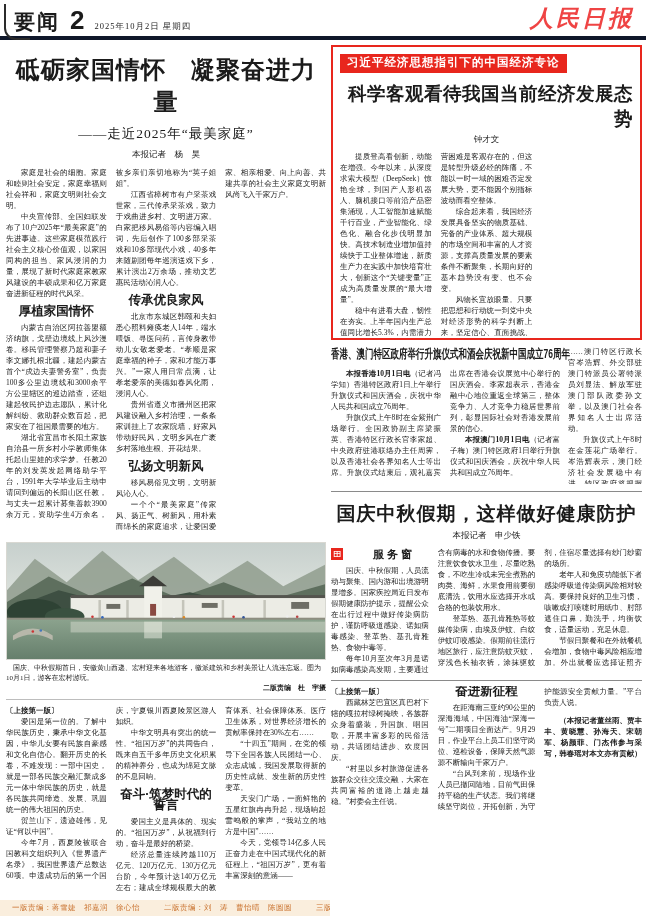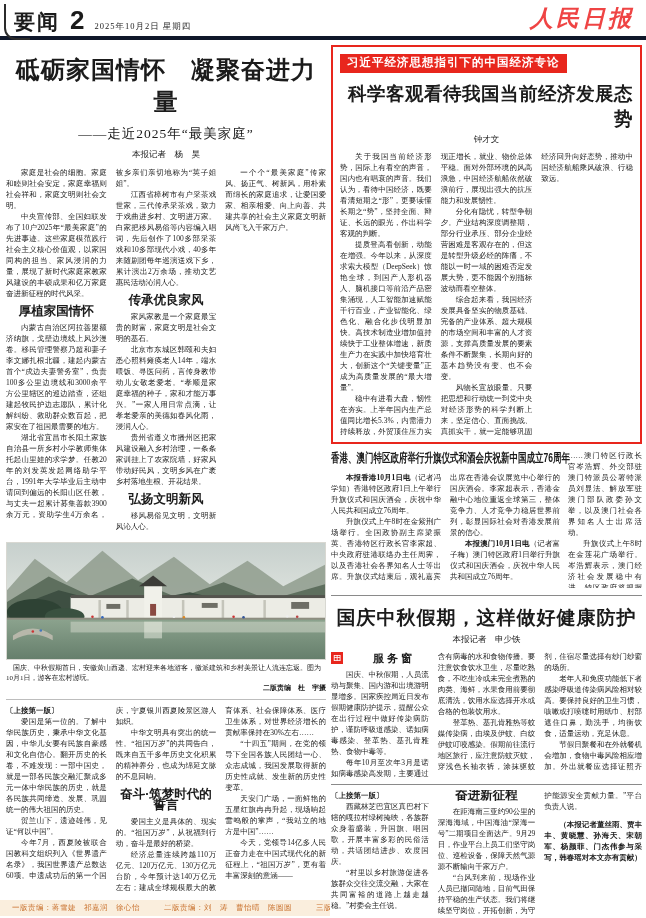--- a/index.html
+++ b/index.html
@@ -50,7 +50,7 @@
     font-size:7.5px; line-height:16px; padding-left:12px; letter-spacing:.5px; white-space:nowrap; overflow:hidden; }
   
   .right-region { position:absolute; left:331px; top:45px; width:311px; }
-  .red-box { border:2px solid var(--accent_red,#e8261d); padding:5px 7px 6px; height:399px; overflow:hidden; }
+  .red-box { border:2px solid var(--accent_red,#e8261d); padding:5px 7px 6px; height:295px; overflow:hidden; }
   .eyebrow { display:inline-block; background:var(--accent_red,#e8261d); color:#fff; font-weight:bold;
     font-size:11.5px; line-height:1; padding:3px 7px 4px; letter-spacing:1px;
     font-family:"Liberation Sans","DejaVu Sans",sans-serif; }

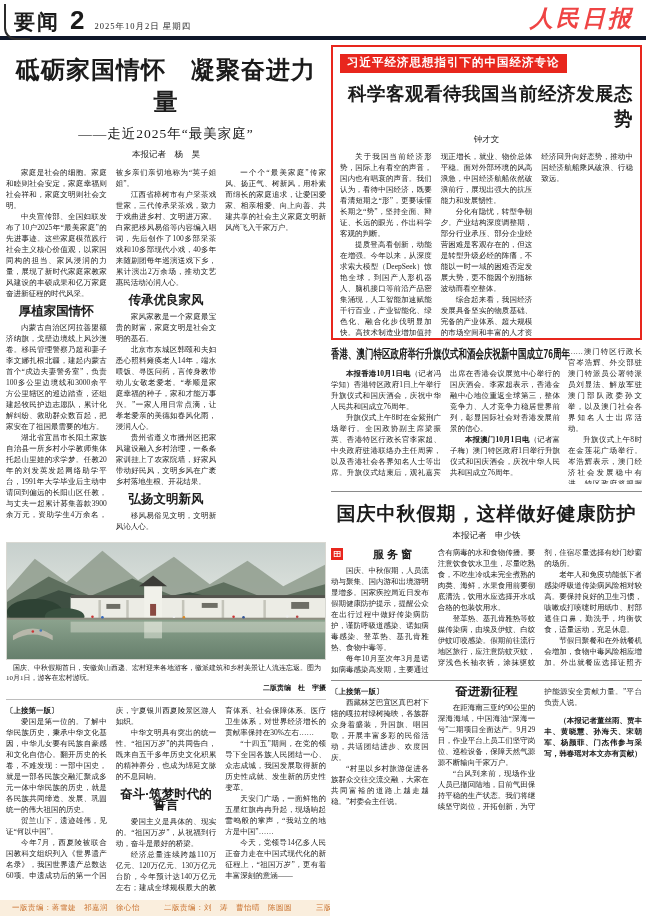--- a/index.html
+++ b/index.html
@@ -190,7 +190,6 @@
     <h2 class="economy-headline">科学客观看待我国当前经济发展态势</h2>
     <div class="economy-byline">钟才文</div>
     <div class="c-body smallbody colflow">
-        <p>关于我国当前经济形势，国际上有看空的声音，国内也有唱衰的声音。我们认为，看待中国经济，既要看清短期之“形”，更要读懂长期之“势”，坚持全面、辩证、长远的眼光，作出科学客观的判断。</p>
         <p>提质登高看创新，动能在增强。今年以来，从深度求索大模型（DeepSeek）惊艳全球，到国产人形机器人、脑机接口等前沿产品密集涌现，人工智能加速赋能千行百业，产业智能化、绿色化、融合化步伐明显加快。高技术制造业增加值持续快于工业整体增速，新质生产力在实践中加快培育壮大，创新这个“关键变量”正成为高质量发展的“最大增量”。</p>
         <p>稳中有进看大盘，韧性在夯实。上半年国内生产总值同比增长5.3%，内需潜力持续释放，外贸顶住压力实现正增长，就业、物价总体平稳。面对外部环境的风高浪急，中国经济航船依然破浪前行，展现出强大的抗压能力和发展韧性。</p>
         <p>分化有隐忧，转型争朝夕。产业结构深度调整期，部分行业承压、部分企业经营困难是客观存在的，但这是转型升级必经的阵痛，不能以一时一域的困难否定发展大势，更不能因个别指标波动而看空整体。</p>

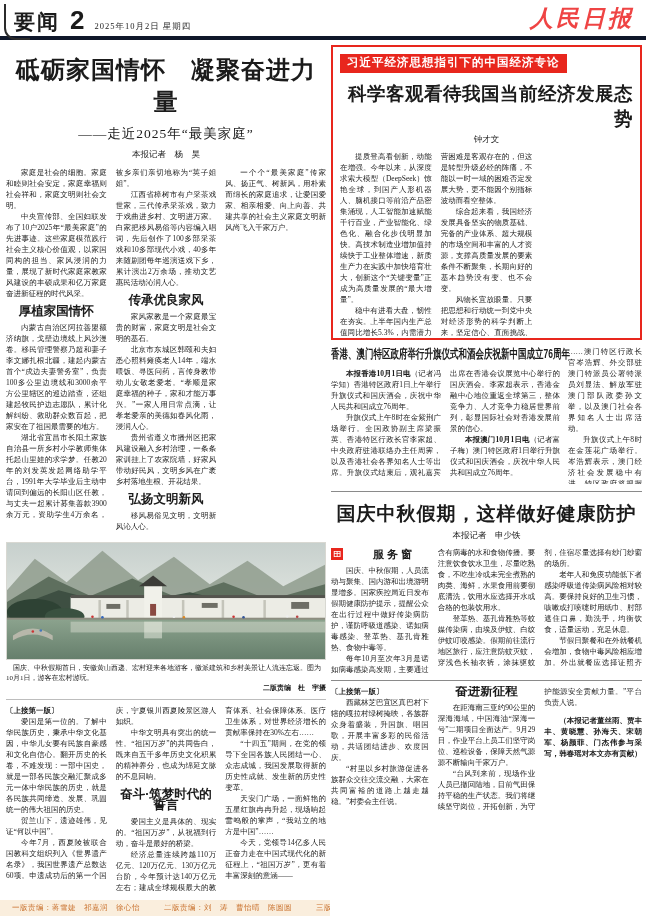--- a/index.html
+++ b/index.html
@@ -105,7 +105,6 @@
       <p>湖北省宜昌市长阳土家族自治县一所乡村小学教师集体托起山里娃的求学梦。任教20年的刘发英发起网络助学平台，1991年大学毕业后主动申请回到偏远的长阳山区任教，与丈夫一起累计募集善款3900余万元，资助学生4万余名，被乡亲们亲切地称为“英子姐姐”。</p>
       <p>江西省樟树市有户采茶戏世家，三代传承采茶戏，致力于戏曲进乡村、文明进万家。白家把移风易俗等内容编入唱词，先后创作了100多部采茶戏和10多部现代小戏，40多年来随剧团每年巡演送戏下乡，累计演出2万余场，推动文艺惠民活动沁润人心。</p>
       <h3>传承优良家风</h3>
-      <p>家风家教是一个家庭最宝贵的财富，家庭文明是社会文明的基石。</p>
       <p>北京市东城区韩颐和夫妇悉心照料瘫痪老人14年，端水喂饭、寻医问药，言传身教带动儿女敬老爱老。“孝顺是家庭幸福的种子，家和才能万事兴。”一家人用日常点滴，让孝老爱亲的美德如春风化雨，浸润人心。</p>
       <p>贵州省遵义市播州区把家风建设融入乡村治理，一条条家训挂上了农家院墙，好家风带动好民风，文明乡风在广袤乡村落地生根、开花结果。</p>
       <h3>弘扬文明新风</h3>

